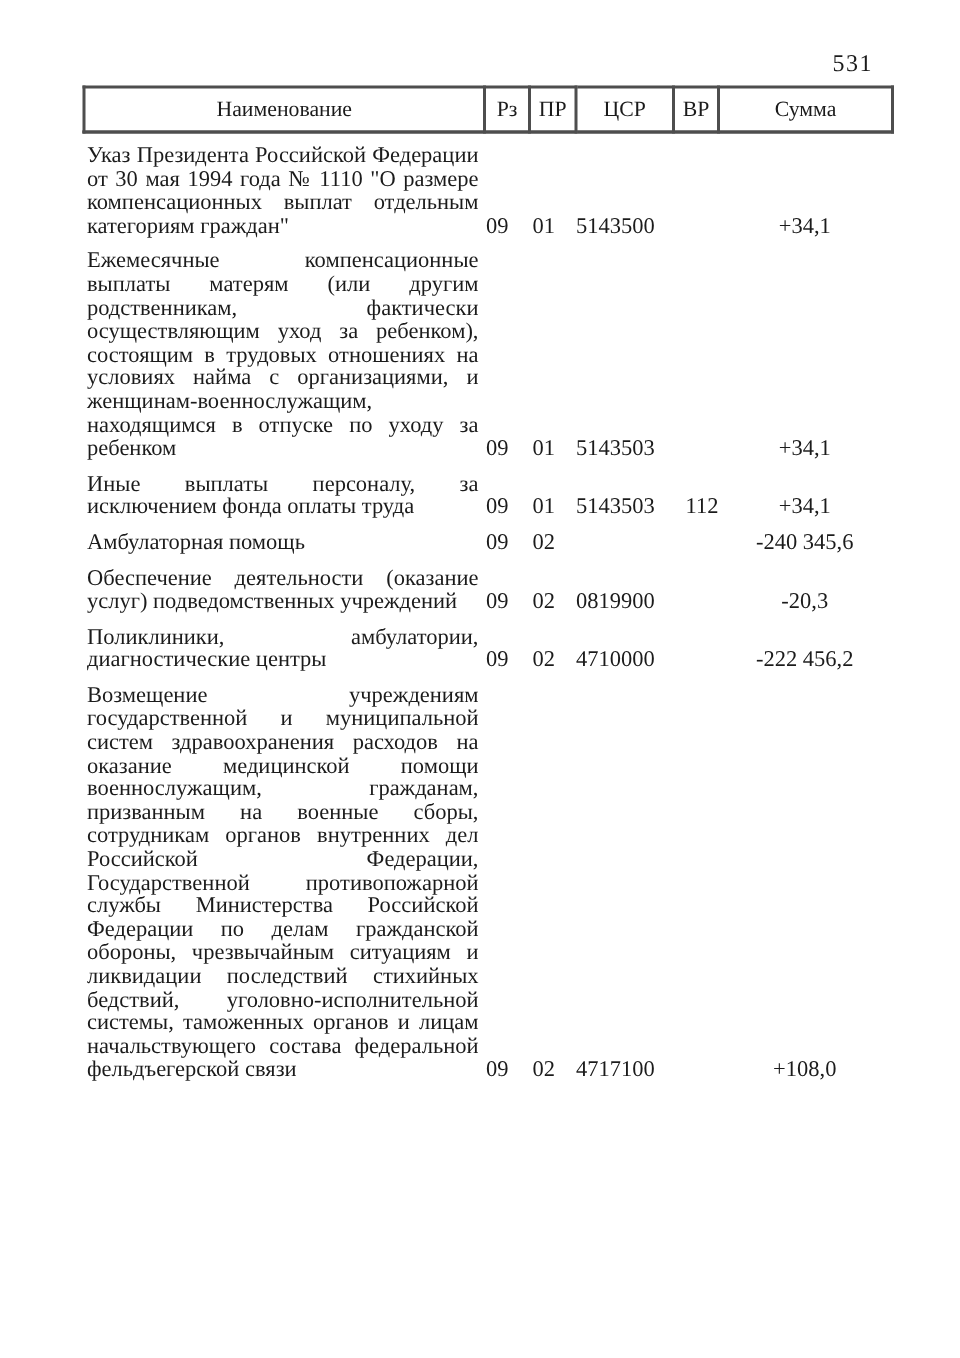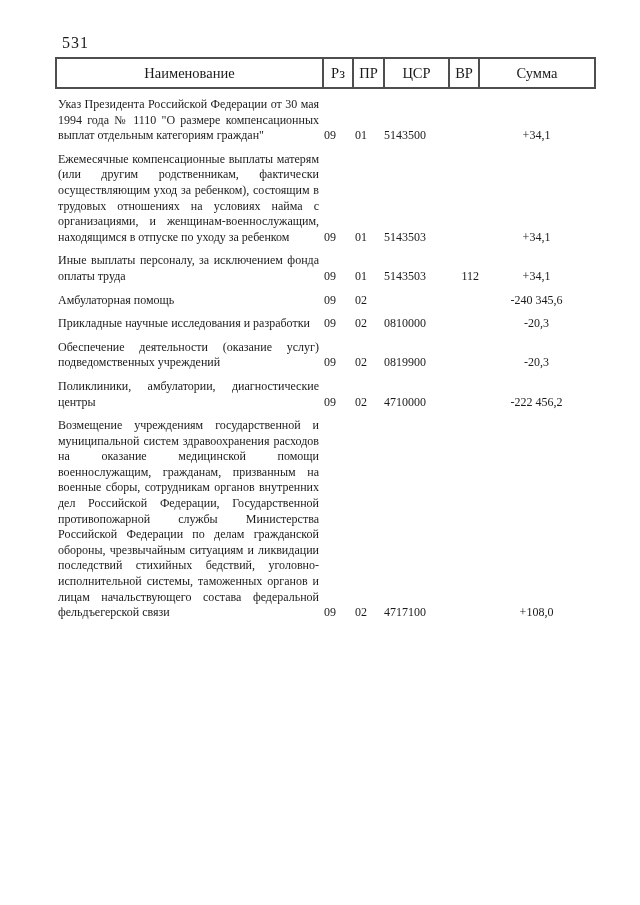--- a/index.html
+++ b/index.html
@@ -17,7 +17,7 @@
     top: 34px;
     left: 62px;
     width: 520px;
-    text-align: left;
+    text-align: right;
     font-size: 16px;
     letter-spacing: 1px;
   }

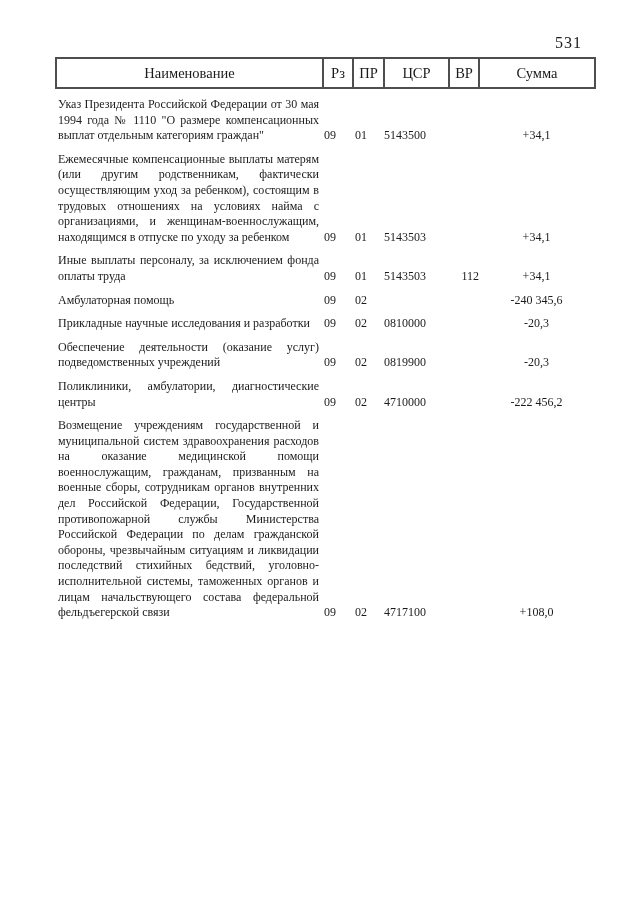--- a/index.html
+++ b/index.html
@@ -49,7 +49,7 @@
   tbody td {
     vertical-align: bottom;
     padding: 8px 0 0 0;
-    font-size: 12px;
+    font-size: 15px;
     line-height: 15.6px;
     margin-left: 23px;
   }

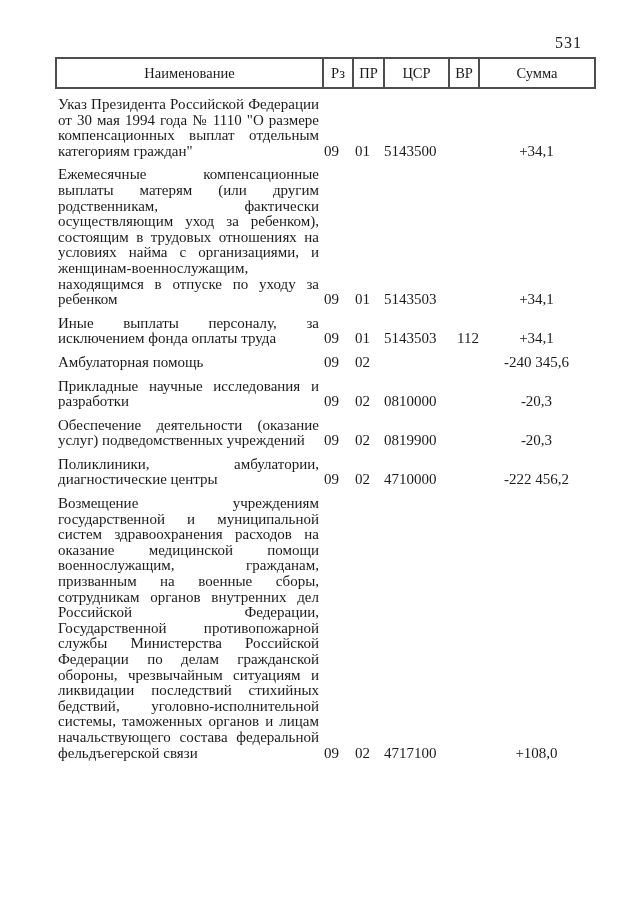--- a/index.html
+++ b/index.html
@@ -125,14 +125,6 @@
       <td class="c-sum">-240&nbsp;345,6</td>
     </tr>
         <tr>
-      <td class="c-name">Прикладные научные исследования и разработки</td>
-      <td class="c-rz">09</td>
-      <td class="c-pr">02</td>
-      <td class="c-csr">0810000</td>
-      <td class="c-vr"></td>
-      <td class="c-sum">-20,3</td>
-    </tr>
-        <tr>
       <td class="c-name">Обеспечение деятельности (оказание услуг) подведомственных учреждений</td>
       <td class="c-rz">09</td>
       <td class="c-pr">02</td>

